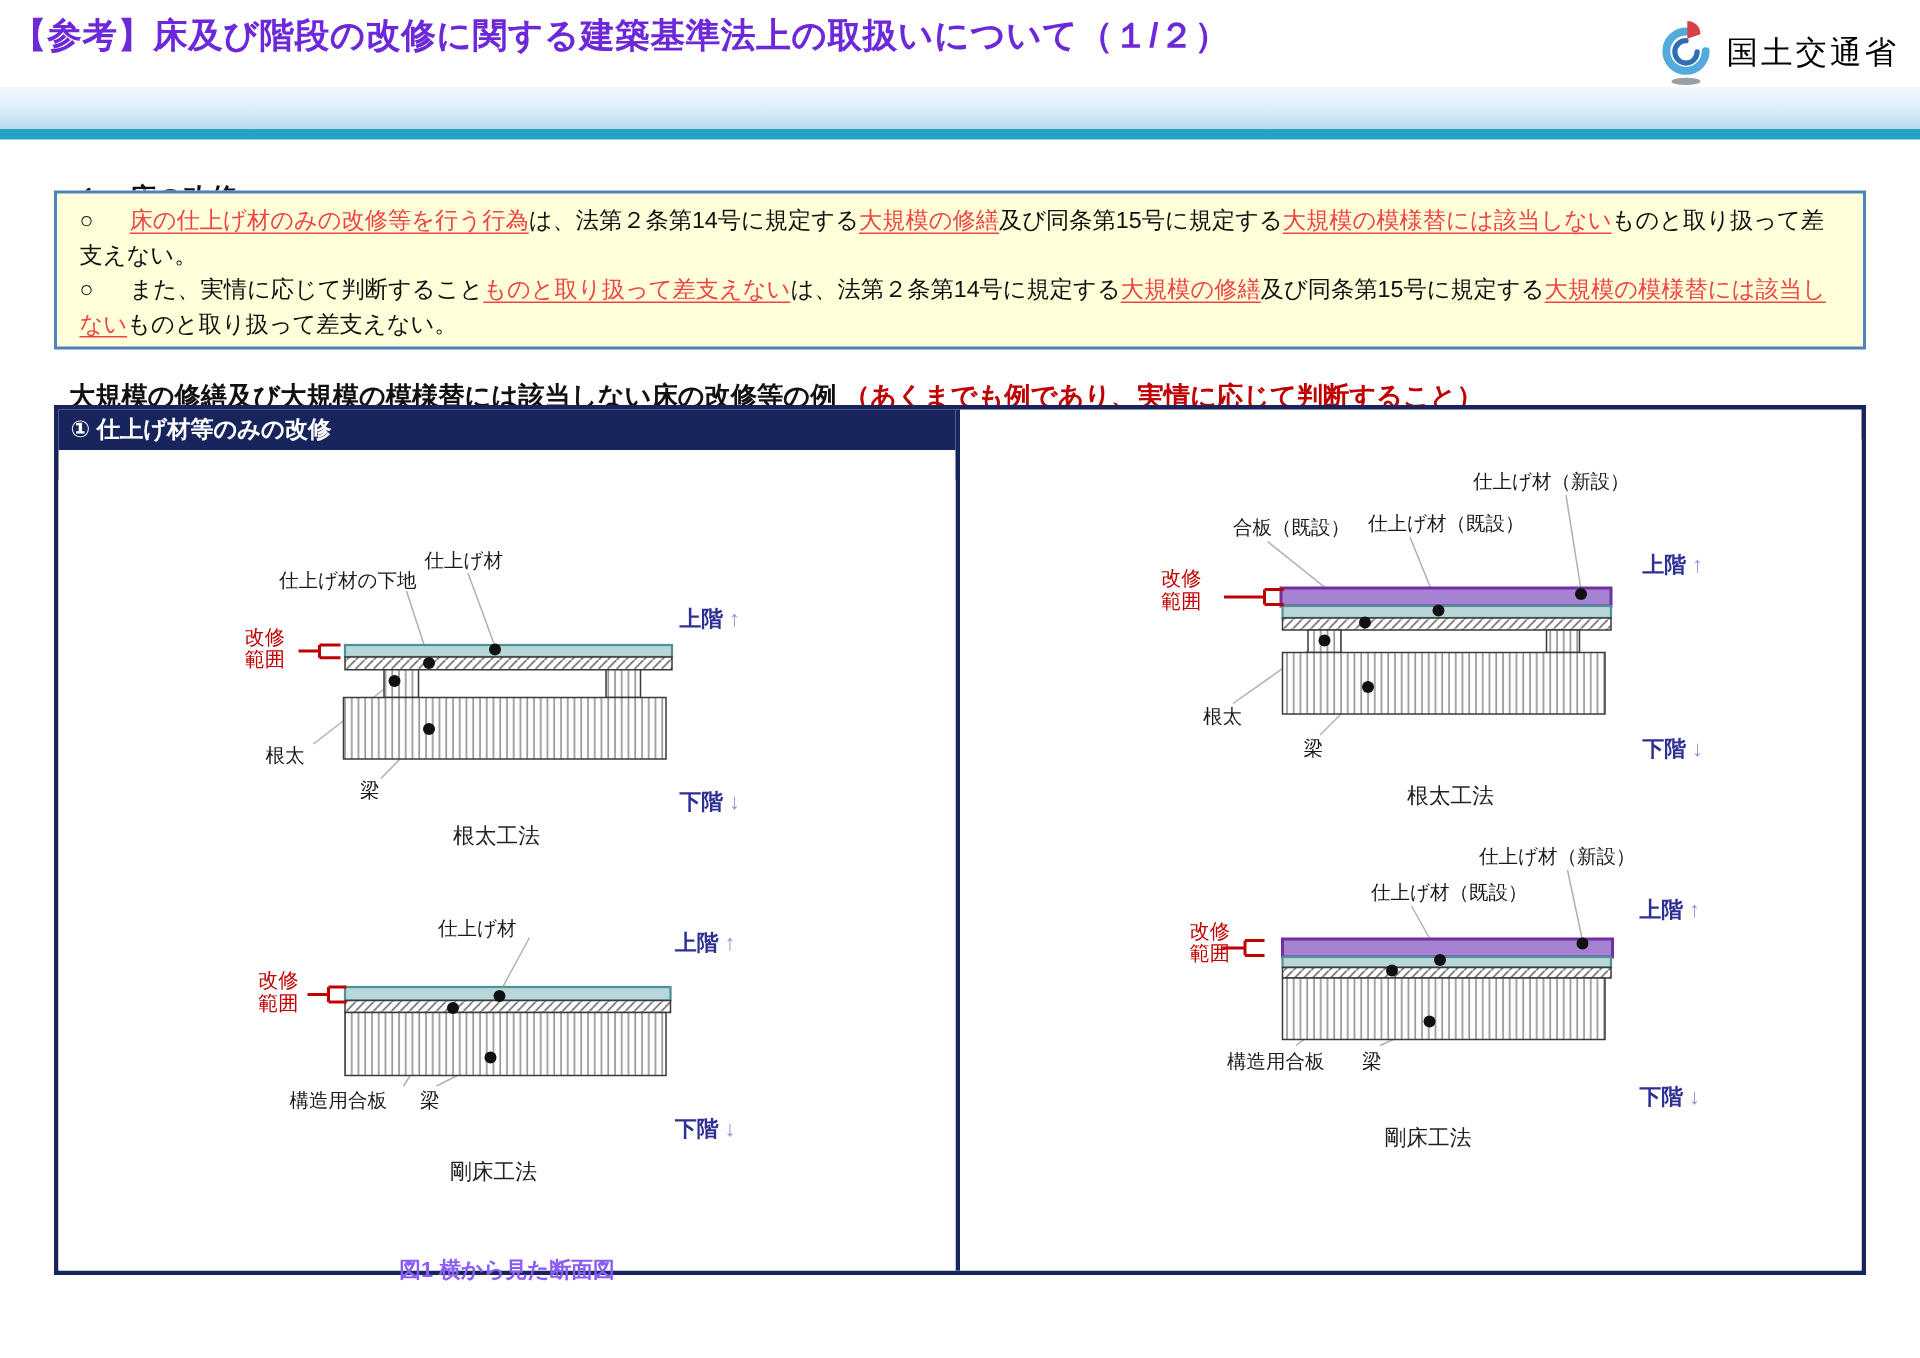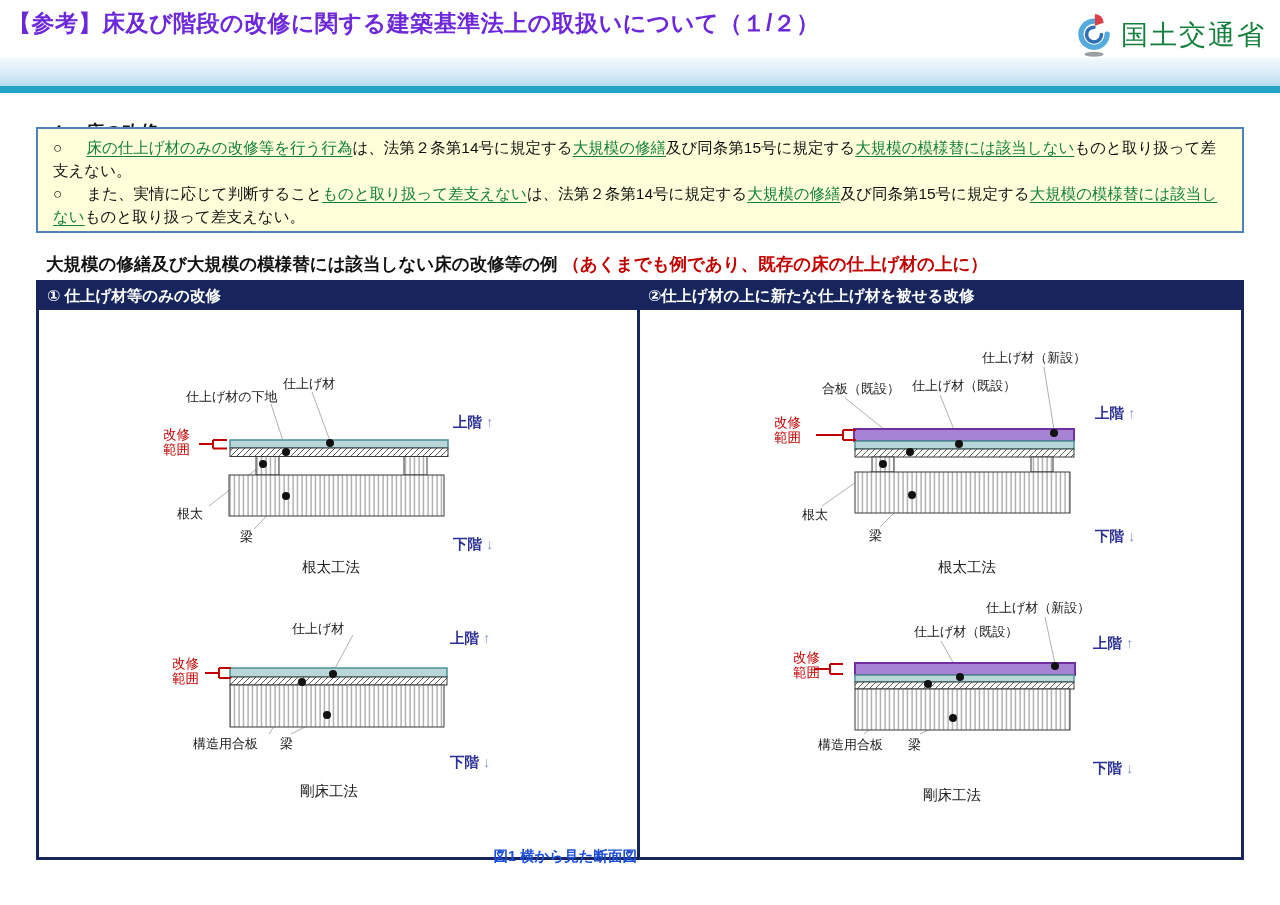--- a/index.html
+++ b/index.html
@@ -10,7 +10,7 @@
   
   .page-title { position:absolute; left:8px; top:8px; font-size:23px; font-weight:bold; color:#6d28d9; letter-spacing:.5px; white-space:nowrap; }
   .logo { position:absolute; right:14px; top:10px; display:flex; align-items:center; gap:6px; }
-  .logo-text { font-size:27px; color:#15803d; letter-spacing:2px; font-weight:500; }
+  .logo-text { font-size:21px; color:#000000; letter-spacing:2px; font-weight:500; }
   .header-band { position:absolute; left:0; top:58px; width:1280px; height:29px;
     background:linear-gradient(180deg,#f2f9fd 0%, #ddeef8 45%, #c9e5f2 75%, #aed9ea 100%); }
   .header-strip { position:absolute; left:0; top:86px; width:1280px; height:7px; background:#25a3c4; }

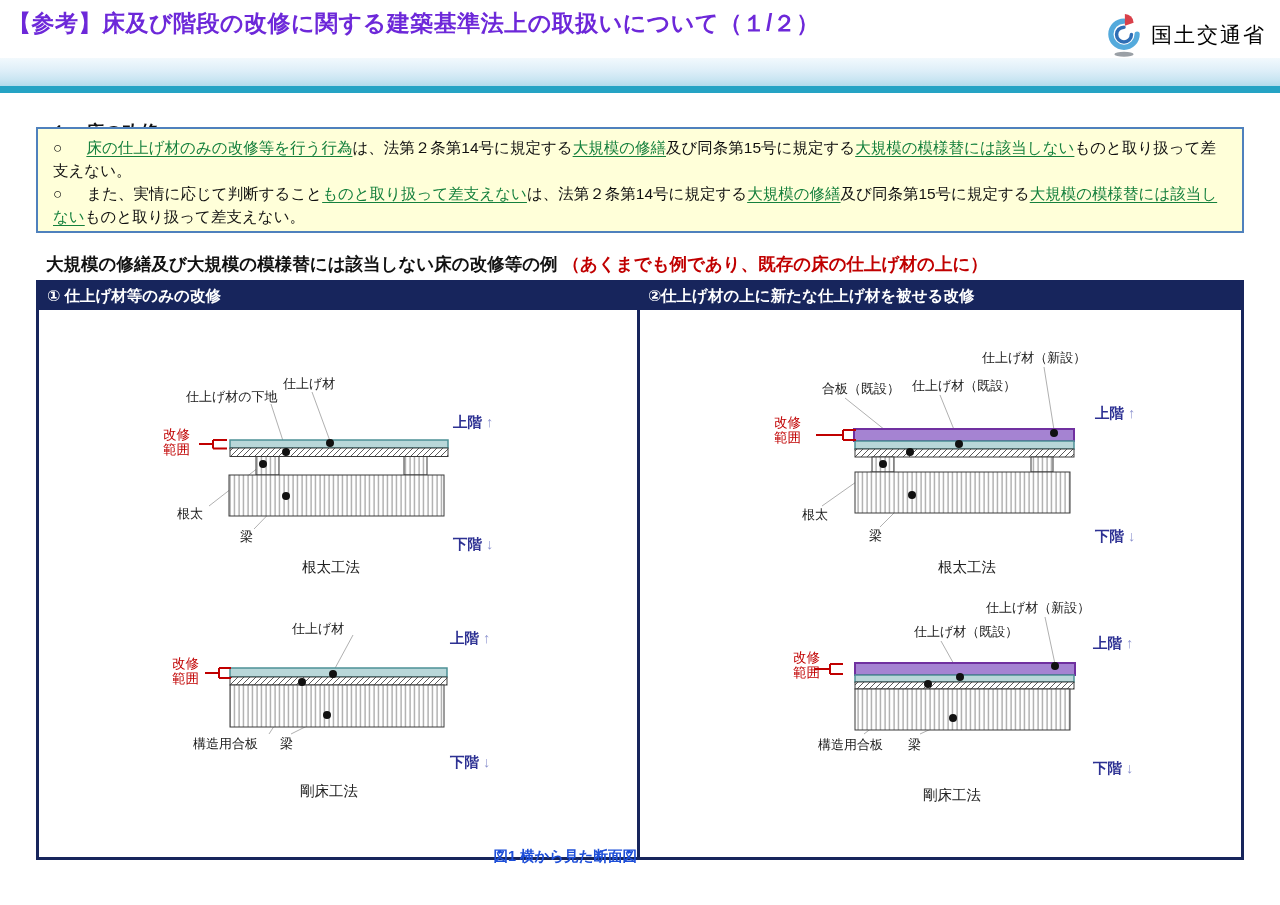--- a/index.html
+++ b/index.html
@@ -22,7 +22,7 @@
     background:#ffffd9; border:2.5px solid #4f81bd; padding:7px 13px 6px 15px; font-size:15.5px; line-height:23px; color:#111; }
   .notice-item { text-align:left; }
   .notice-item .bullet { margin-right:24px; }
-  .seg-red { color:#15803d; text-decoration:underline; text-underline-offset:3px; }
+  .seg-red { color:#ef4444; text-decoration:underline; text-underline-offset:3px; }
 
   .example-heading { position:absolute; left:46px; top:252px; font-size:17.5px; font-weight:bold; color:#111; white-space:nowrap; }
   .example-heading .note { color:#c00000; }

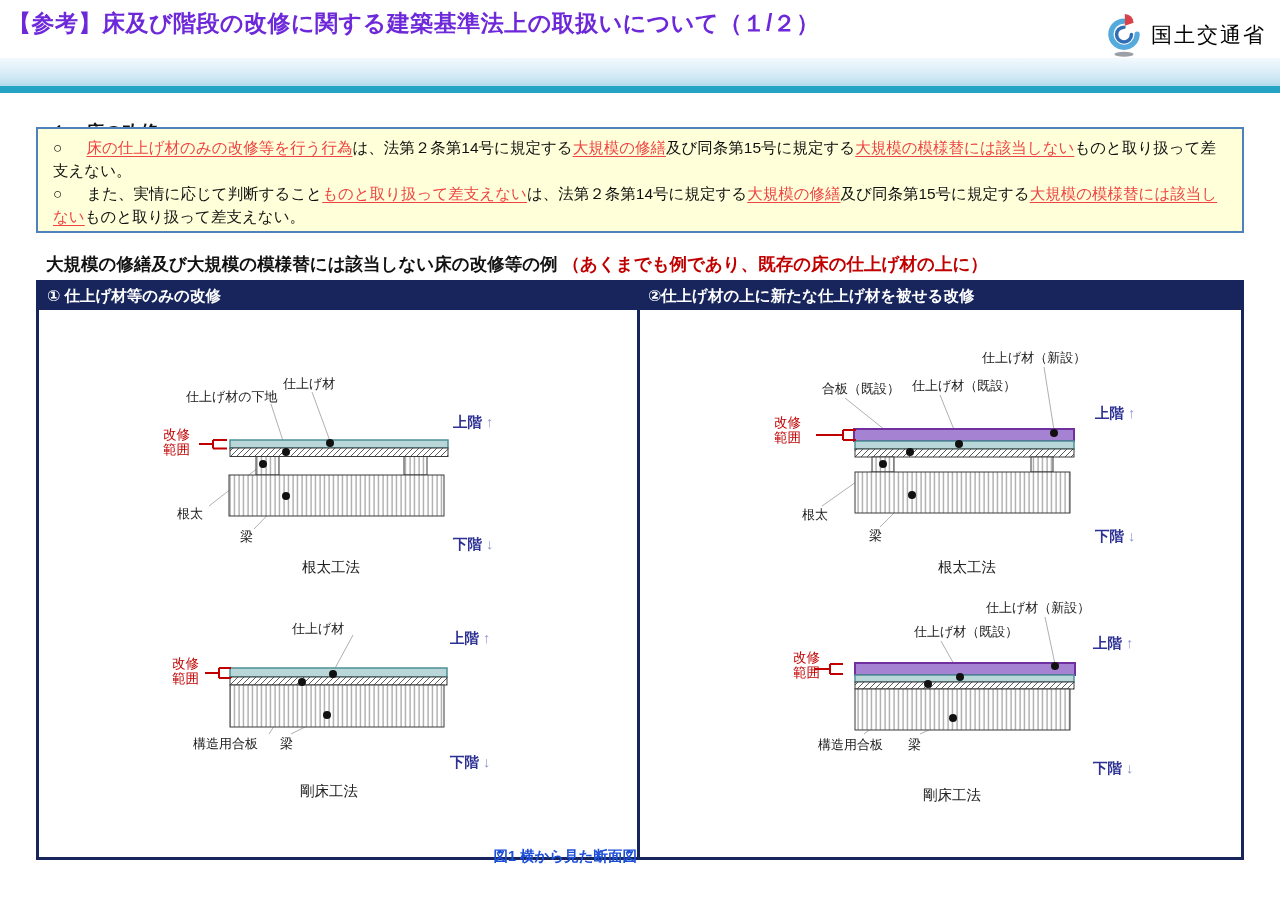--- a/index.html
+++ b/index.html
@@ -69,7 +69,7 @@
 
   <div class="example-heading">
     <span>大規模の修繕及び大規模の模様替には該当しない床の改修等の例</span>
-    <span class="note">（あくまでも例であり、既存の床の仕上げ材の上に）</span>
+    <span class="note">（あくまでも例であり、実情に応じて判断すること）</span>
   </div>
 
   <div class="panels">

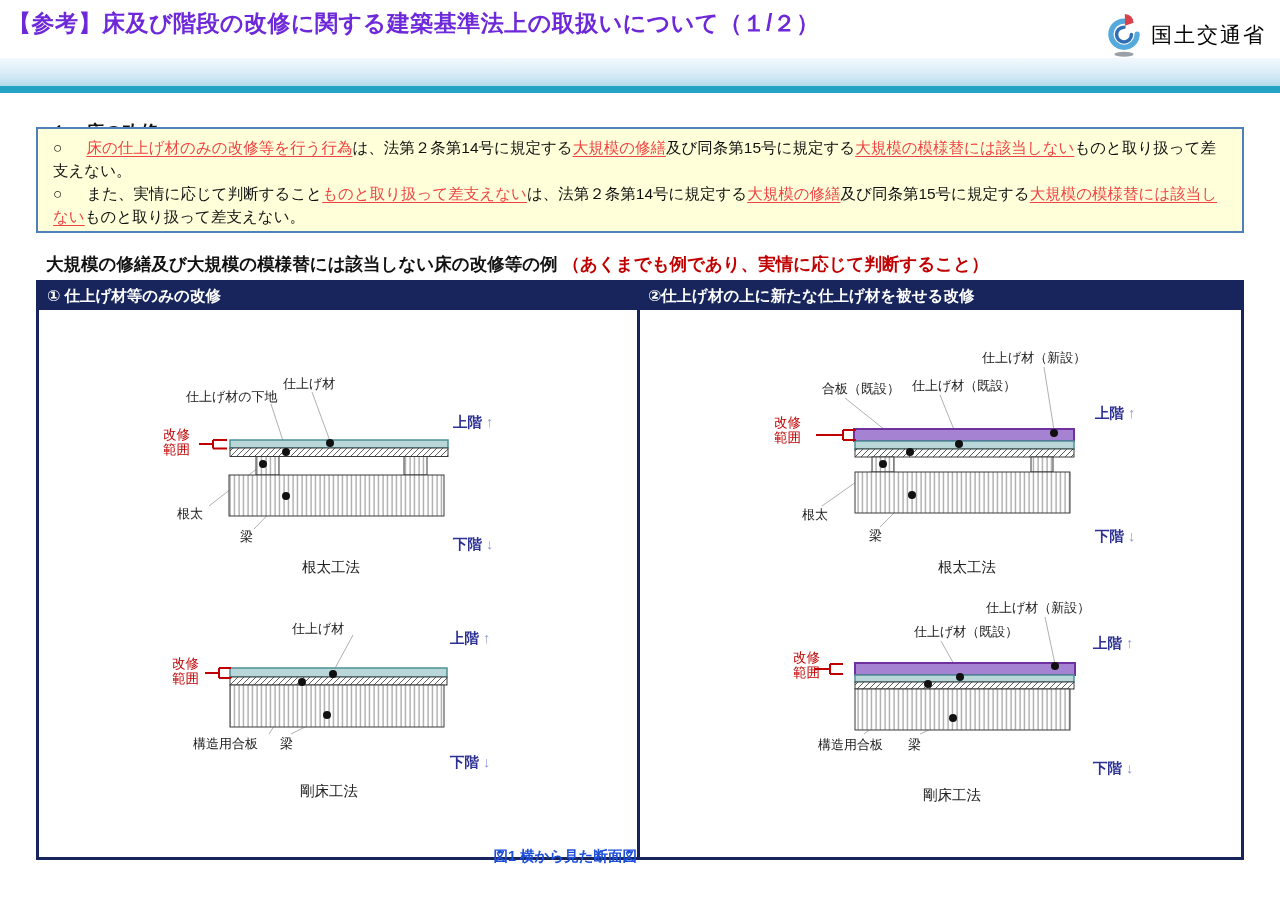--- a/index.html
+++ b/index.html
@@ -28,7 +28,7 @@
   .example-heading .note { color:#c00000; }
 
   
-  .panels { position:absolute; left:36px; top:280px; width:1208px; height:580px; border:3px solid #17255c; display:flex; background:#fff; }
+  .panels { position:absolute; left:36px; top:270px; width:1208px; height:580px; border:3px solid #17255c; display:flex; background:#fff; }
   .panel { flex:1 1 50%; display:flex; flex-direction:column; min-width:0; }
   .panel.left { border-right:3px solid #17255c; }
   .panel-header { height:27px; background:#17255c; color:#fff; font-size:15.5px; font-weight:bold; padding:3px 0 0 8px; }

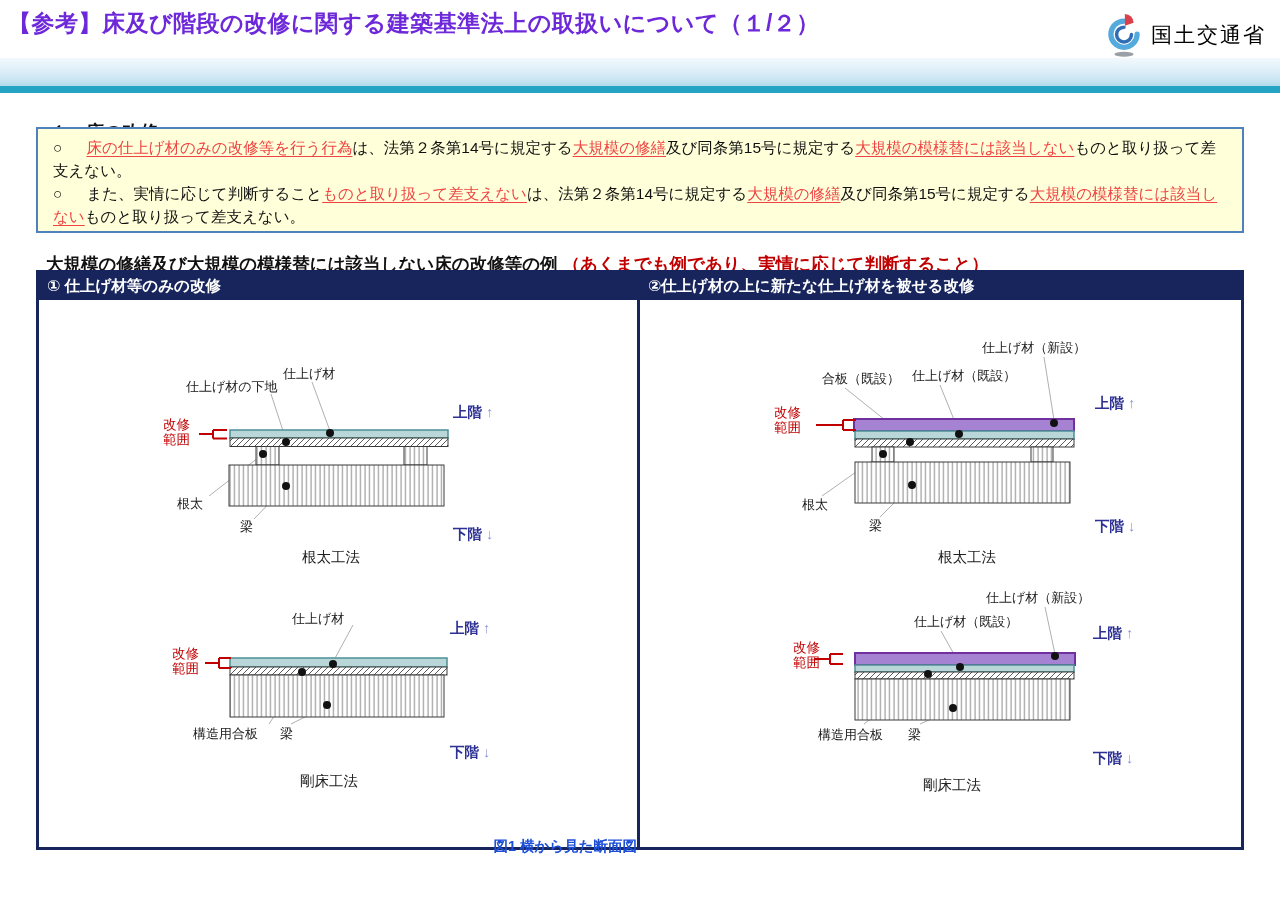--- a/index.html
+++ b/index.html
@@ -139,7 +139,6 @@
     </div>
 
     <div class="panel">
-      <div class="panel-header">②仕上げ材の上に新たな仕上げ材を被せる改修</div>
       <div class="panel-body">
 
         <svg width="601" height="547" viewBox="0 0 601 547">

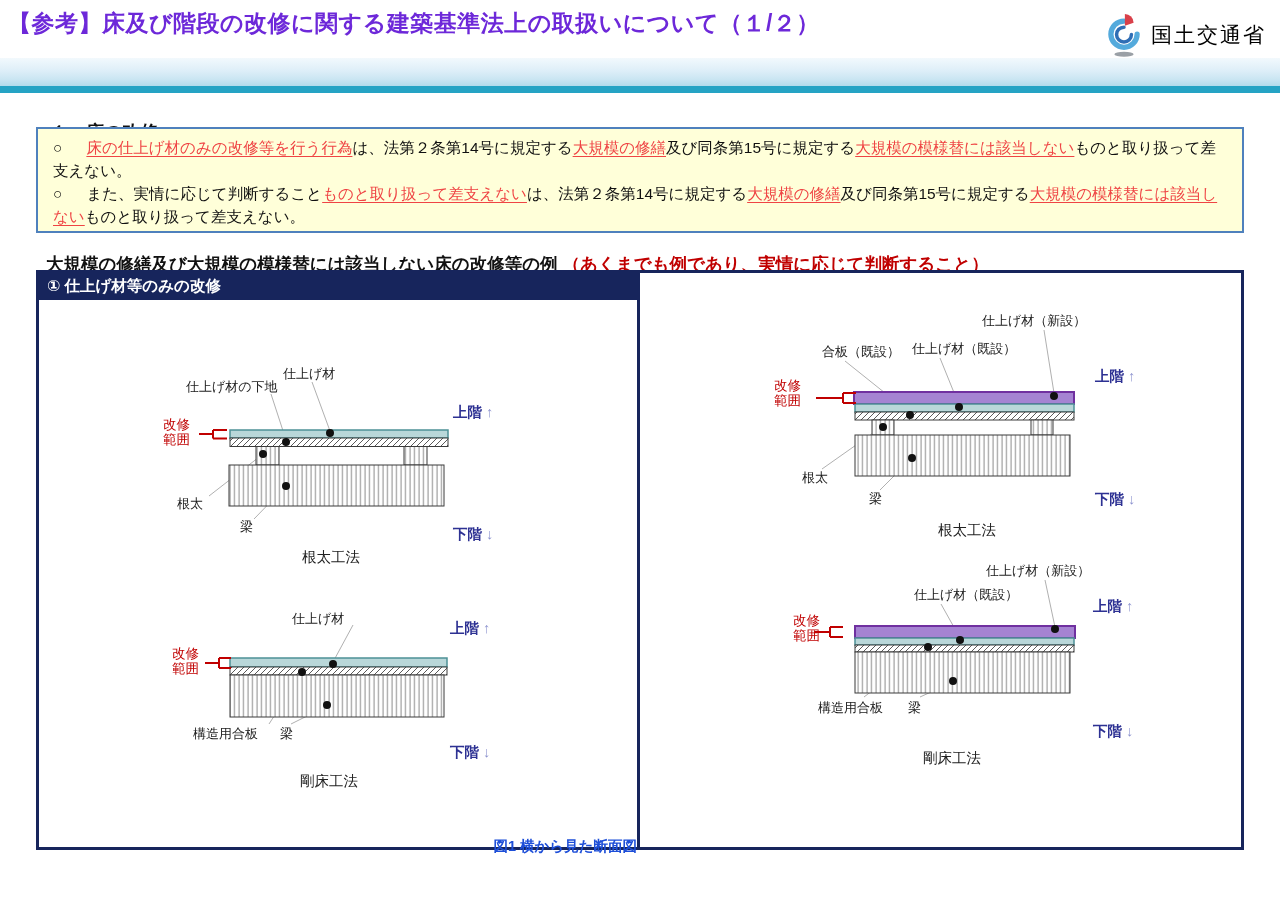--- a/index.html
+++ b/index.html
@@ -40,7 +40,7 @@
   .floor-label { position:absolute; font-size:14.5px; font-weight:bold; color:#2d3193; white-space:nowrap; }
   .floor-label .arrow { color:#8d93cf; font-weight:normal; }
   .method-caption { position:absolute; font-size:14.5px; color:#222; white-space:nowrap; }
-  .fig-caption { position:absolute; left:0; right:0; text-align:right; font-size:14.5px; font-weight:bold; color:#1d4ed8; }
+  .fig-caption { position:absolute; left:0; right:0; text-align:center; font-size:14.5px; font-weight:bold; color:#8b5cf6; }
 </style>
 </head>
 <body>

